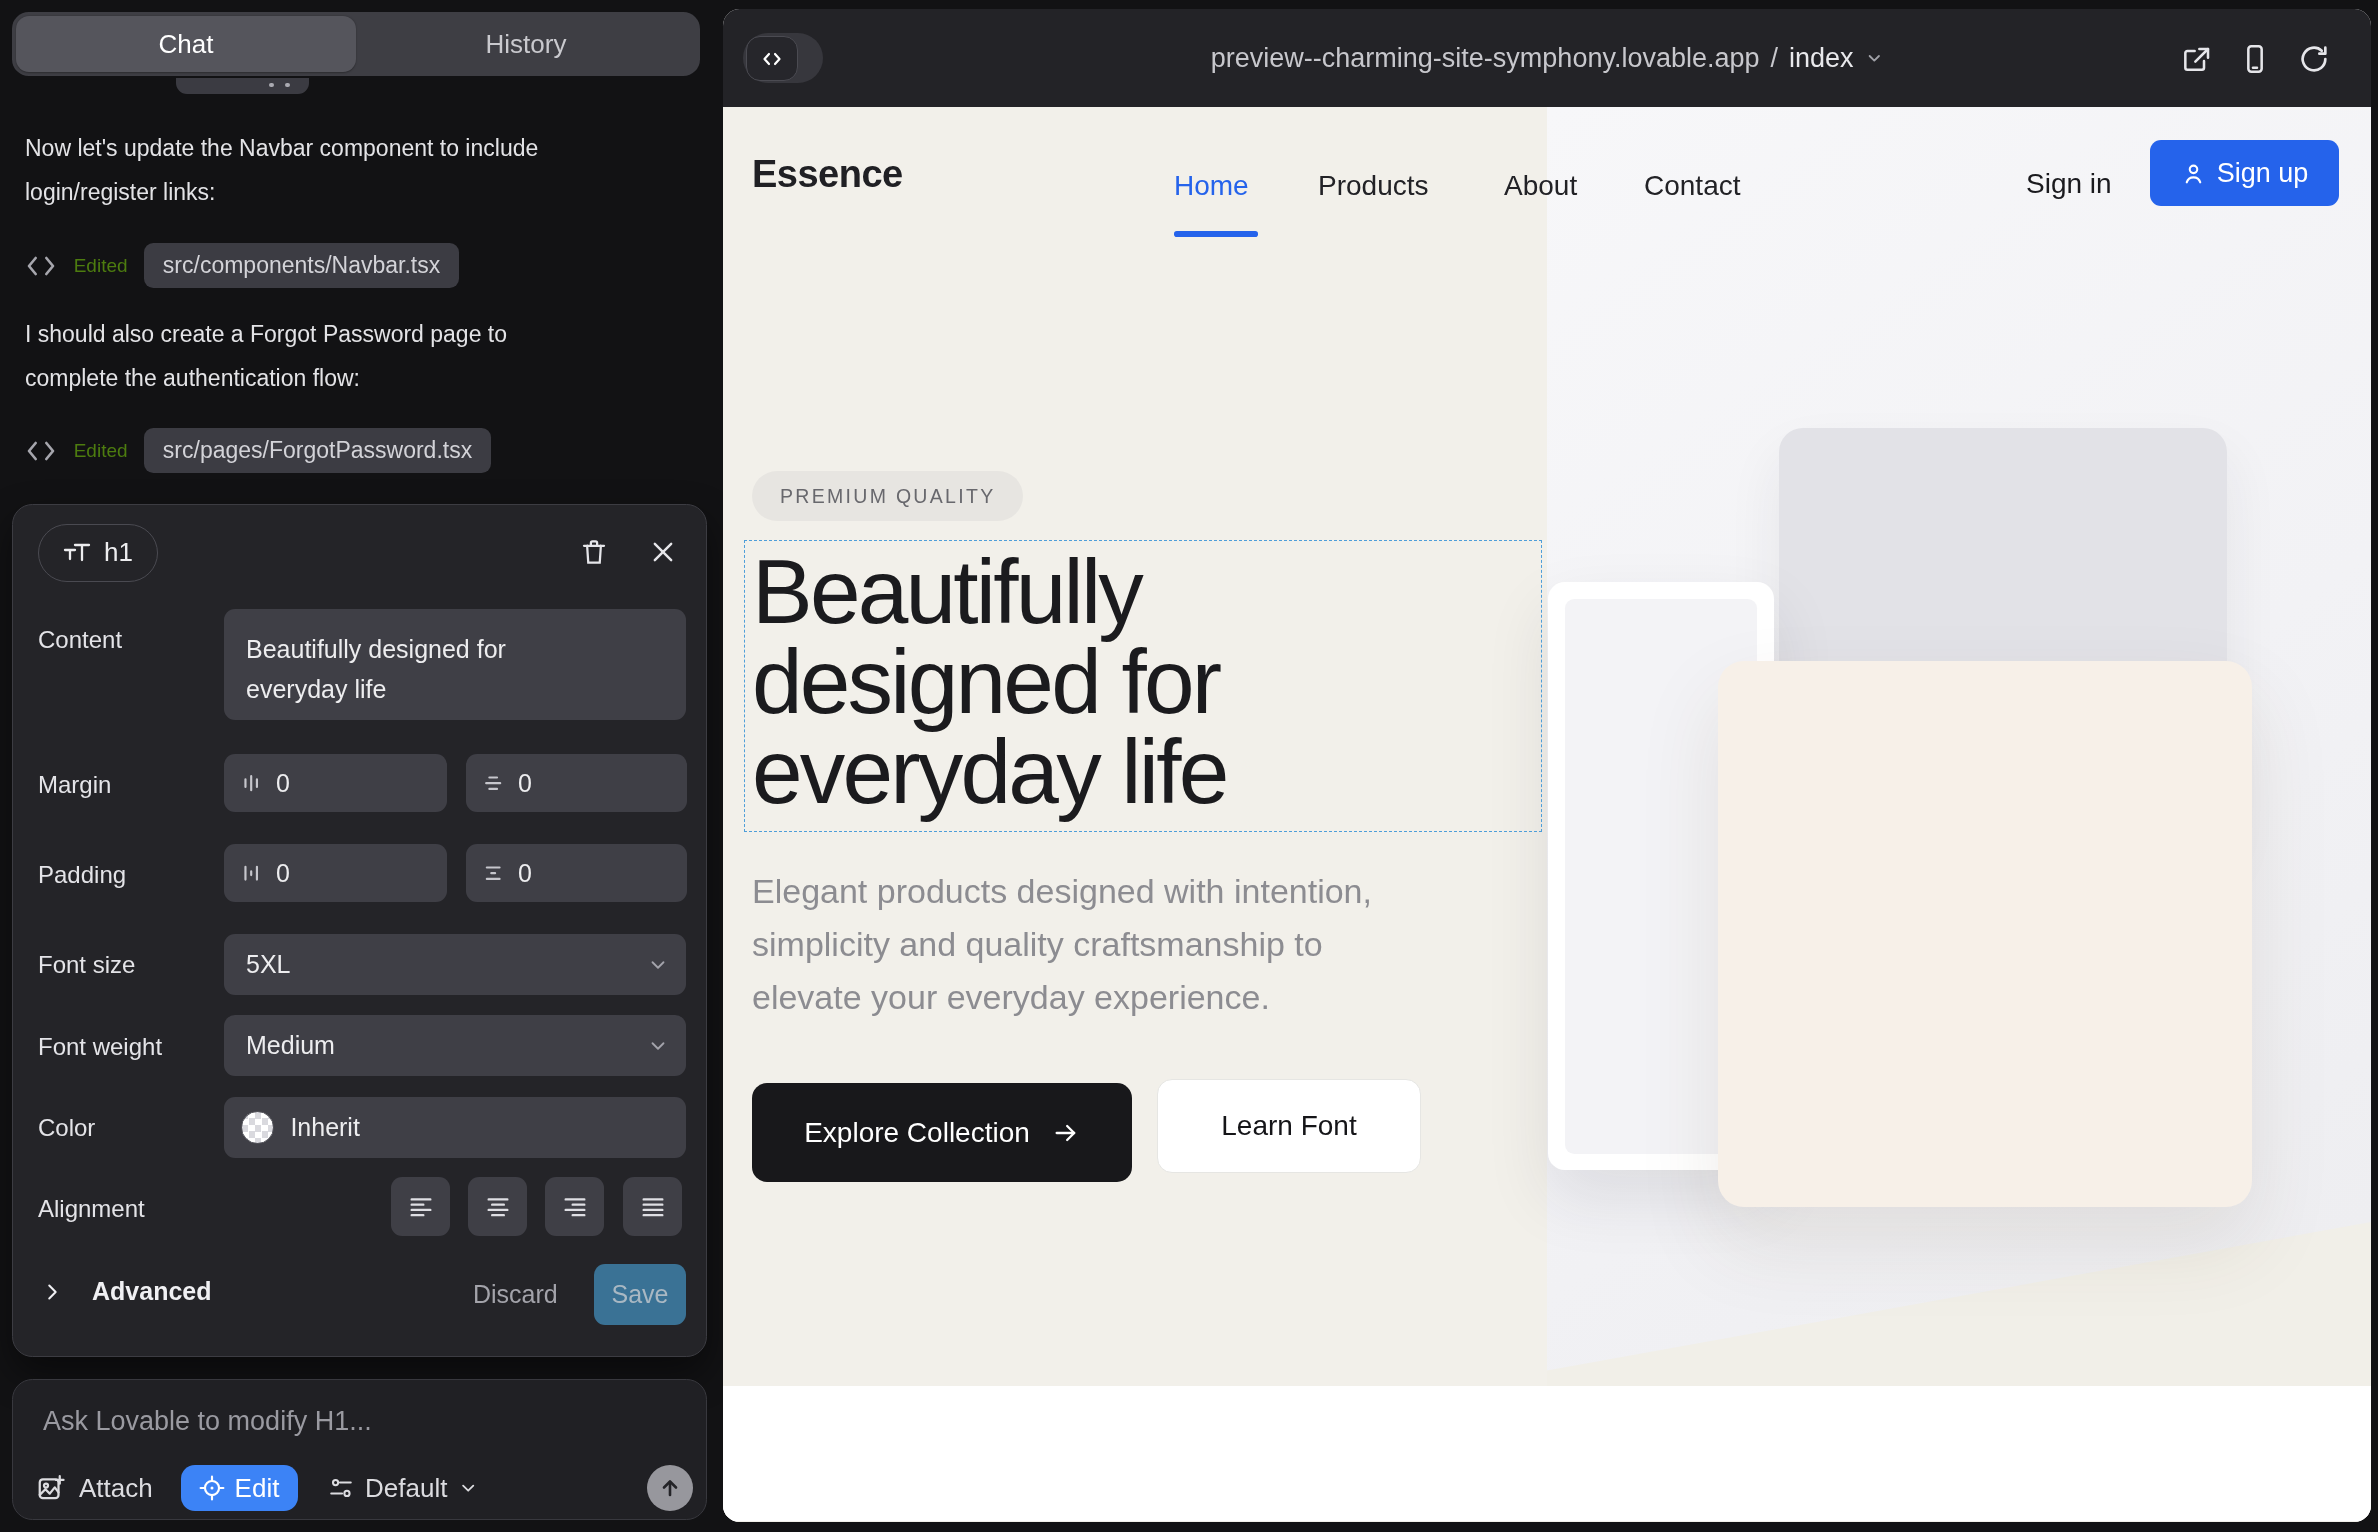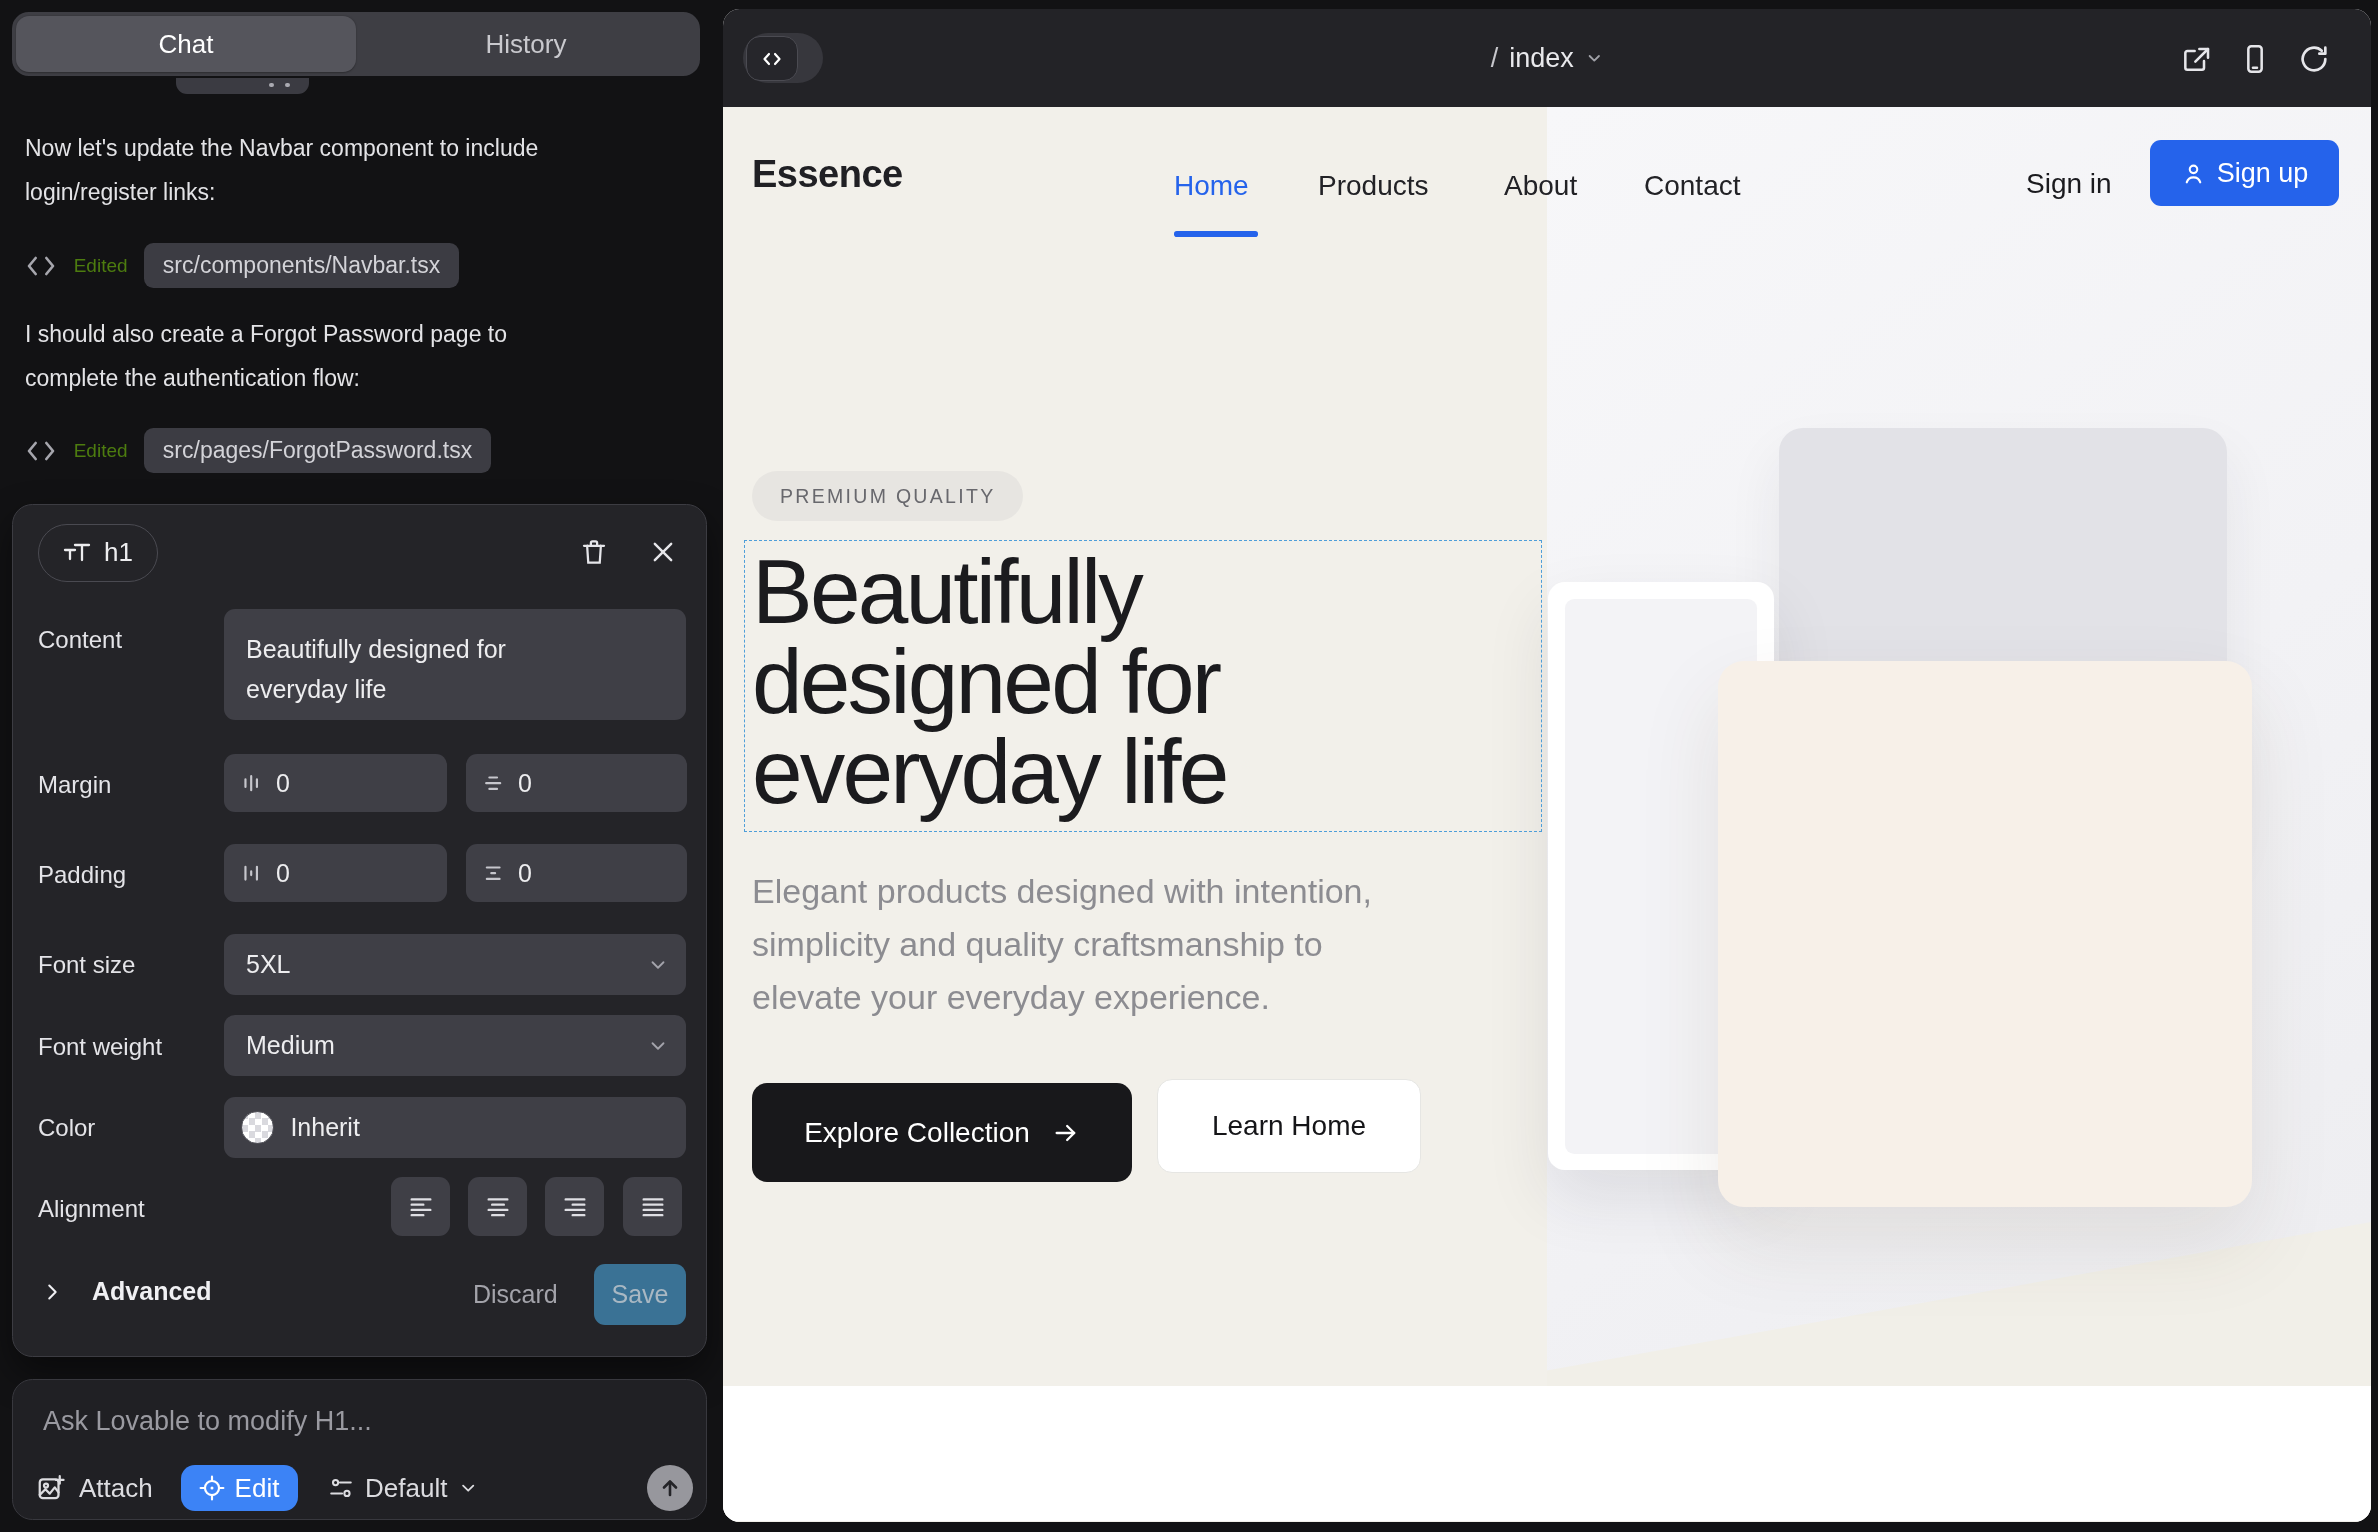--- a/index.html
+++ b/index.html
@@ -331,6 +331,7 @@
   <div class="abs preview">
     <div class="topbar">
       <div class="urlrow">
+        <span>preview--charming-site-symphony.lovable.app</span>
         <span>/</span>
         <span class="pg">index</span>
         <span style="color:#9FA0A6">

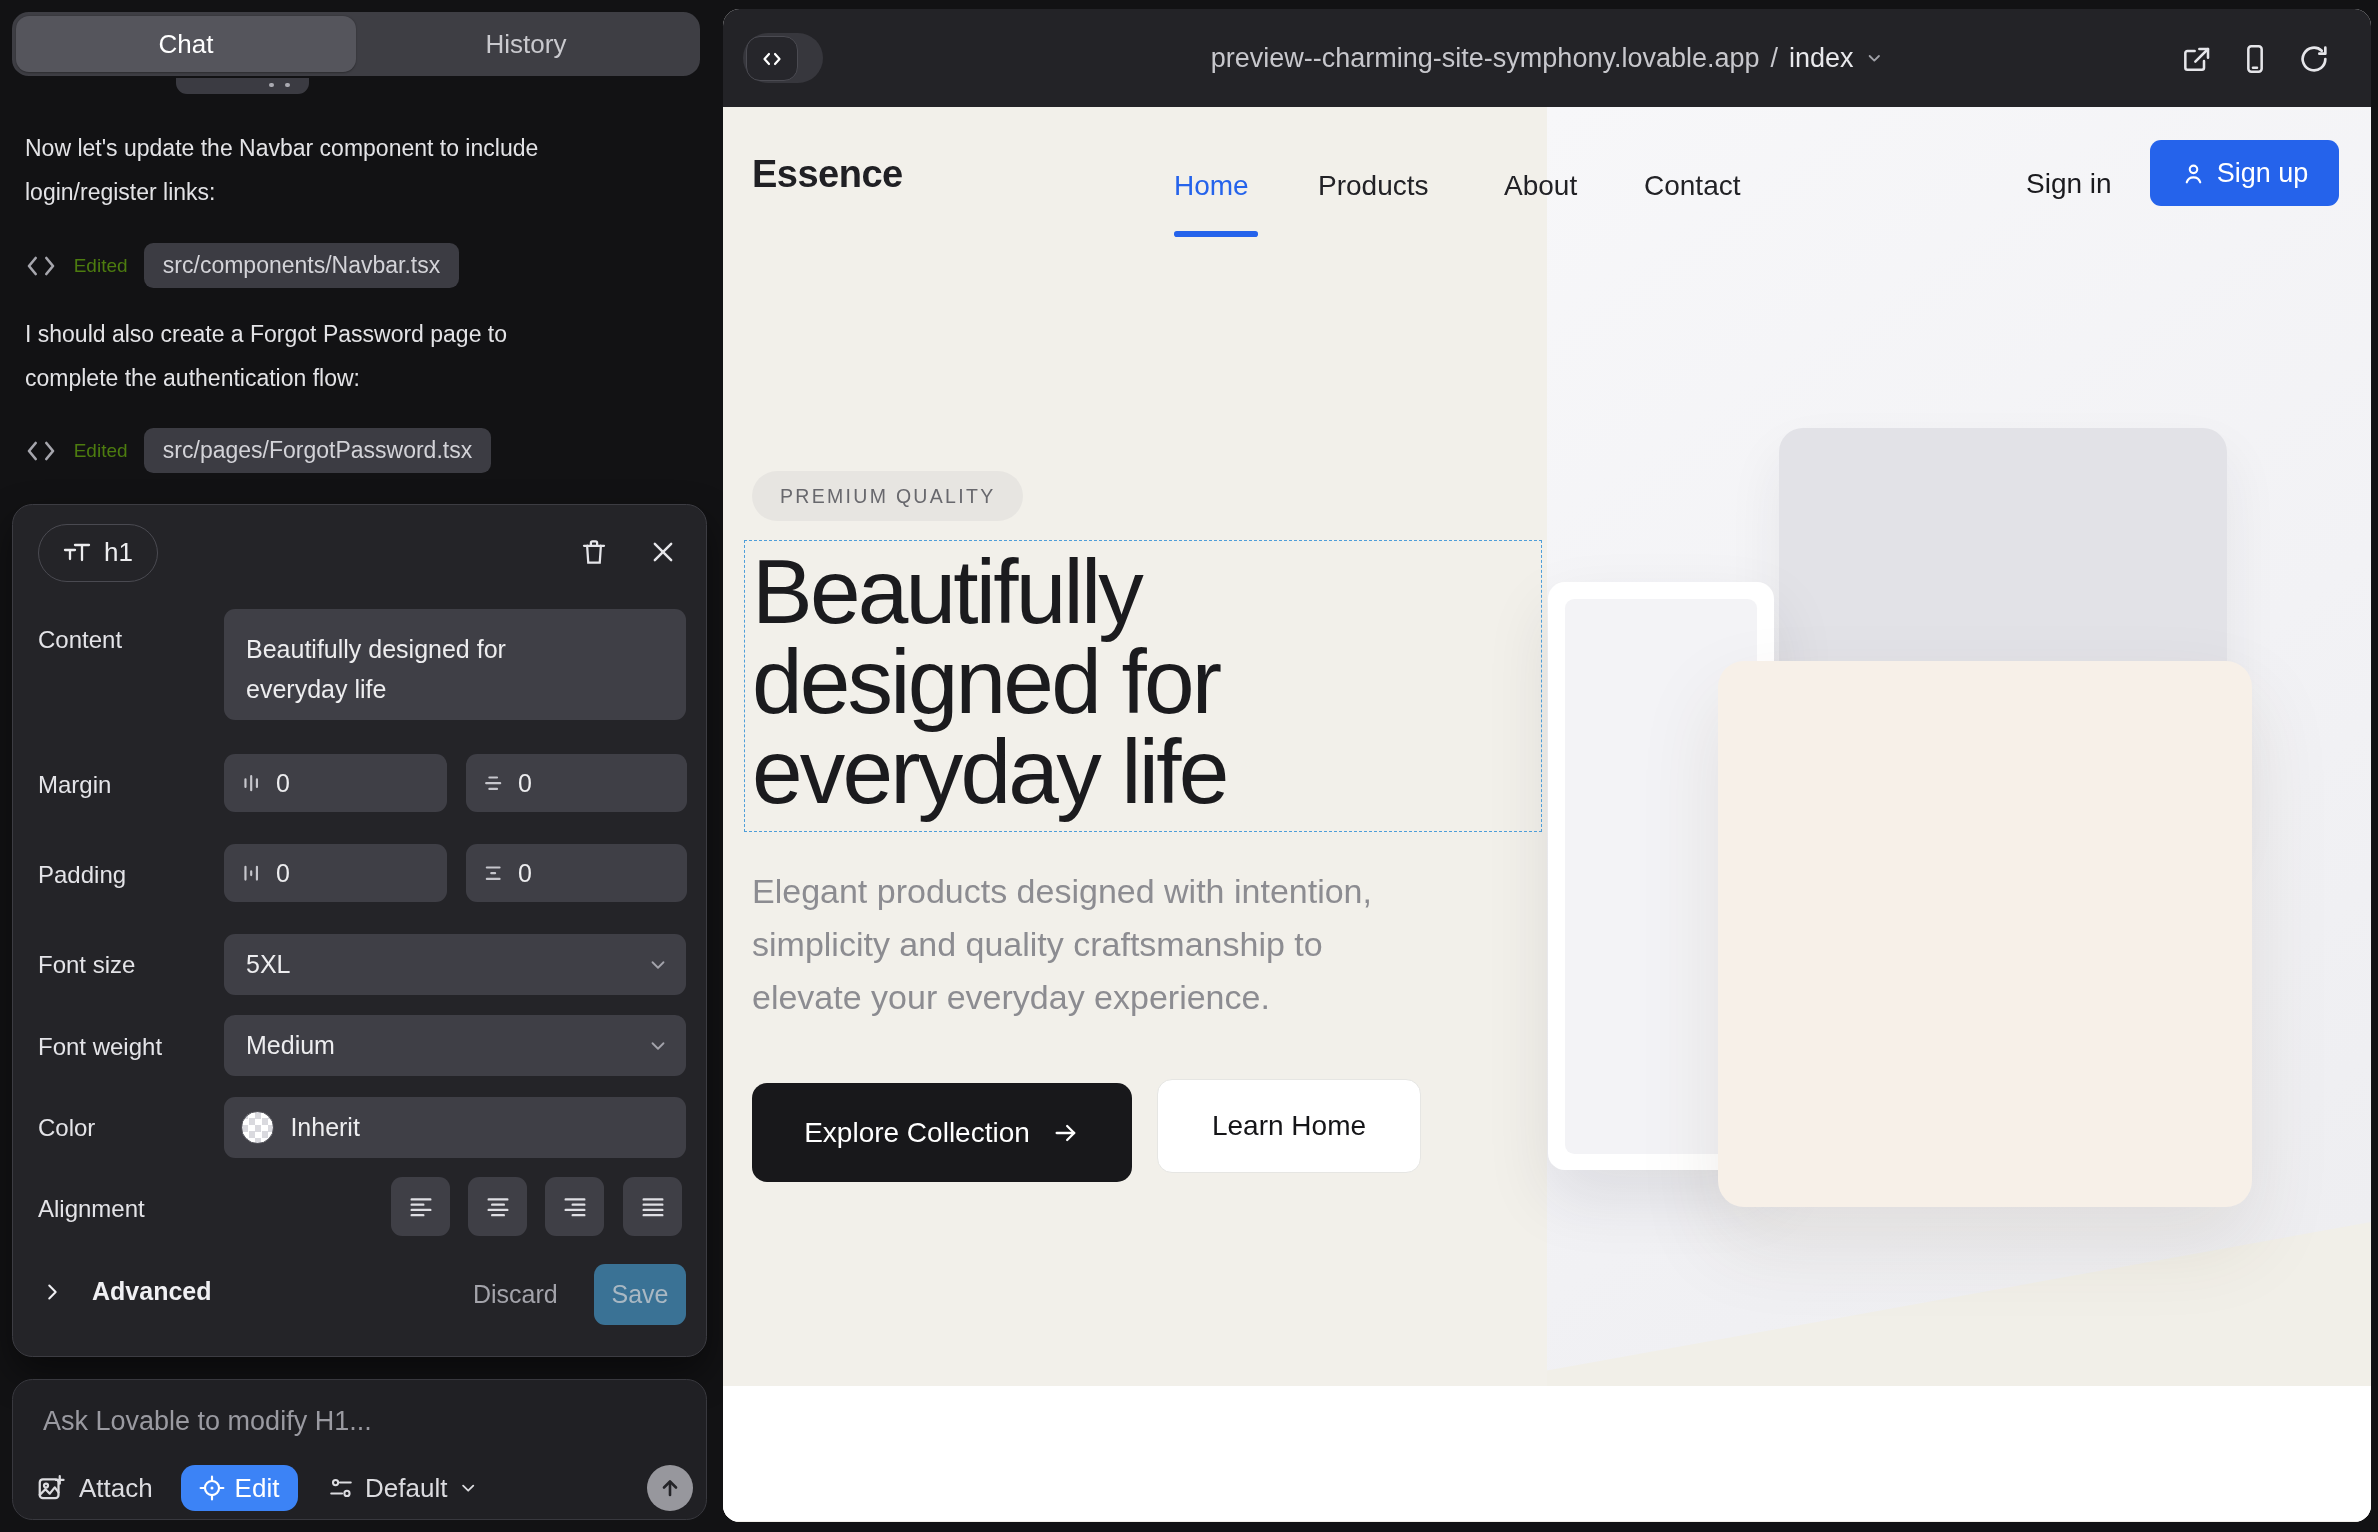--- a/index.html
+++ b/index.html
@@ -411,7 +411,7 @@
             </svg>
         </span>
       </div>
-      <div class="cta2">Learn Home</div>
+      <div class="cta2">Learn Font</div>
     </div>
   </div>
 </div>

